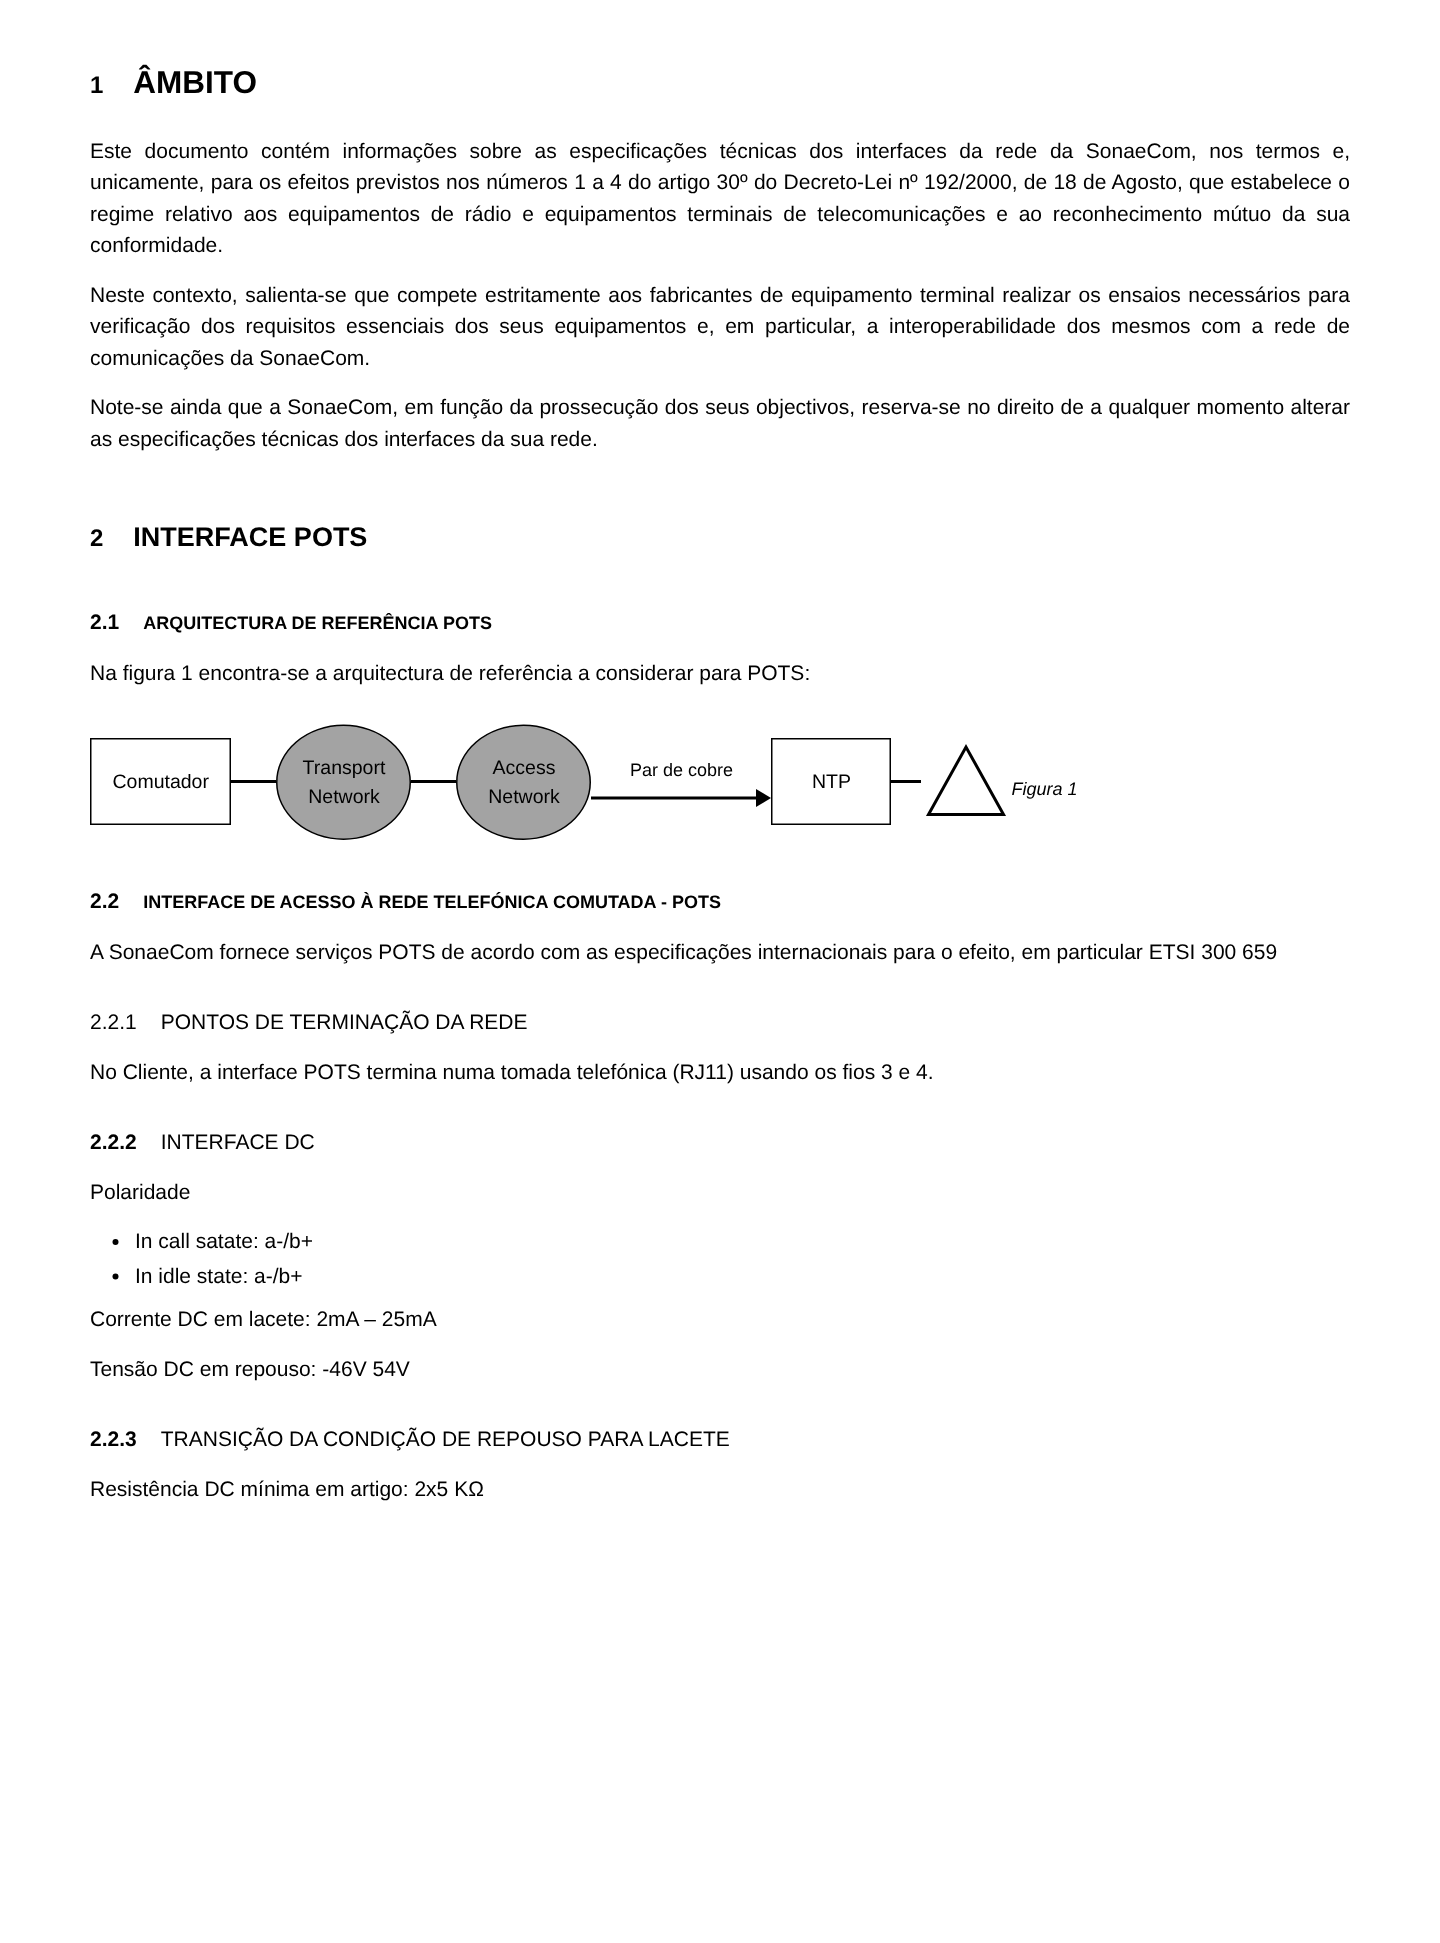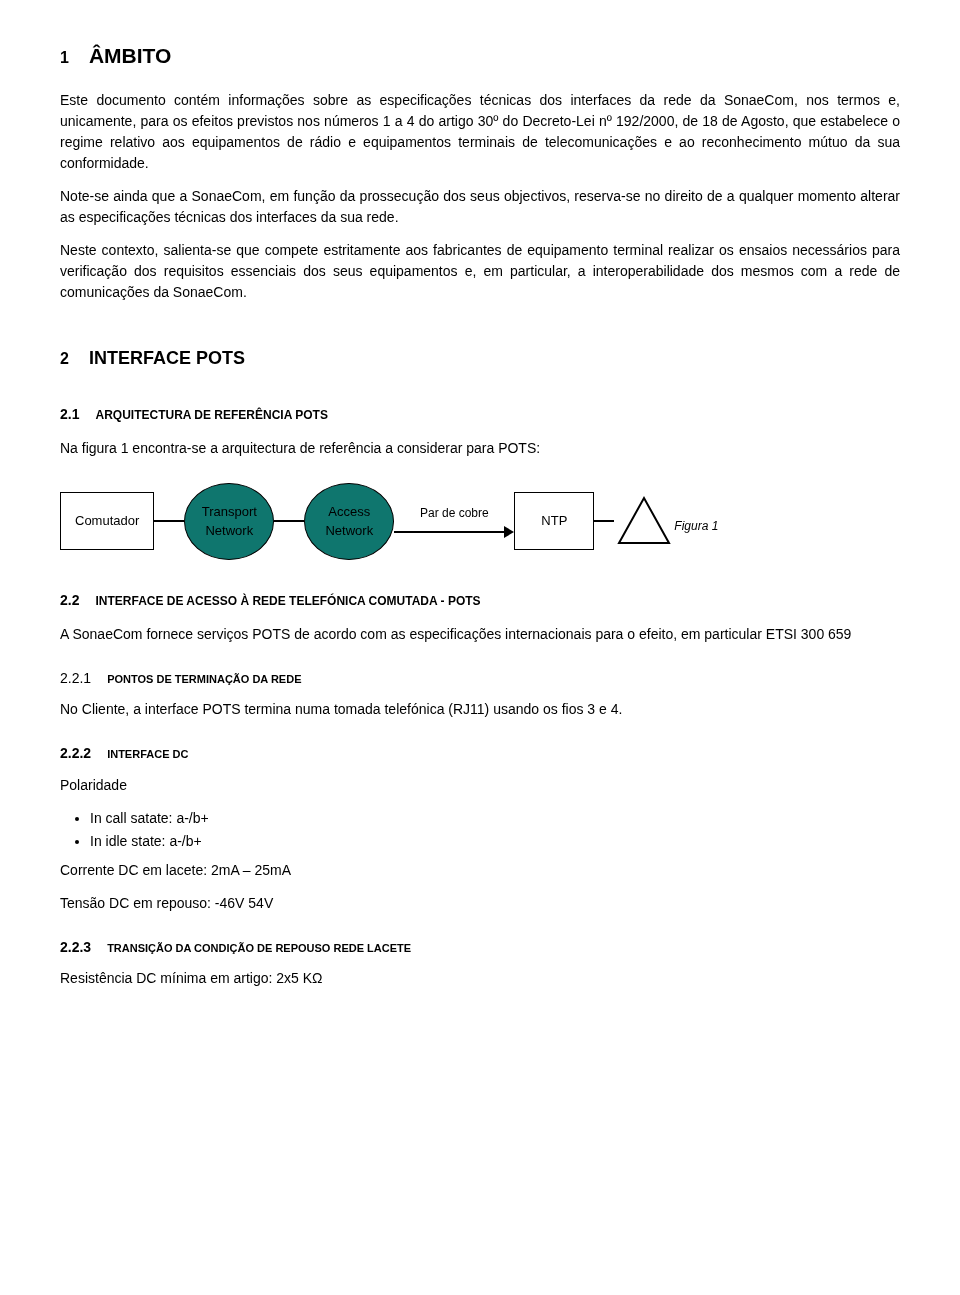--- a/index.html
+++ b/index.html
@@ -126,8 +126,8 @@
     <span class="section-heading">ÂMBITO</span>
   </div>
   <p>Este documento contém informações sobre as especificações técnicas dos interfaces da rede da SonaeCom, nos termos e, unicamente, para os efeitos previstos nos números 1 a 4 do artigo 30º do Decreto-Lei nº 192/2000, de 18 de Agosto, que estabelece o regime relativo aos equipamentos de rádio e equipamentos terminais de telecomunicações e ao reconhecimento mútuo da sua conformidade.</p>
+  <p>Neste contexto, salienta-se que compete estritamente aos fabricantes de equipamento terminal realizar os ensaios necessários para verificação dos requisitos essenciais dos seus equipamentos e, em particular, a interoperabilidade dos mesmos com a rede de comunicações da SonaeCom.</p>
   <p>Note-se ainda que a SonaeCom, em função da prossecução dos seus objectivos, reserva-se no direito de a qualquer momento alterar as especificações técnicas dos interfaces da sua rede.</p>
-  <p>Neste contexto, salienta-se que compete estritamente aos fabricantes de equipamento terminal realizar os ensaios necessários para verificação dos requisitos essenciais dos seus equipamentos e, em particular, a interoperabilidade dos mesmos com a rede de comunicações da SonaeCom.</p>
 </div>
 
 <div>

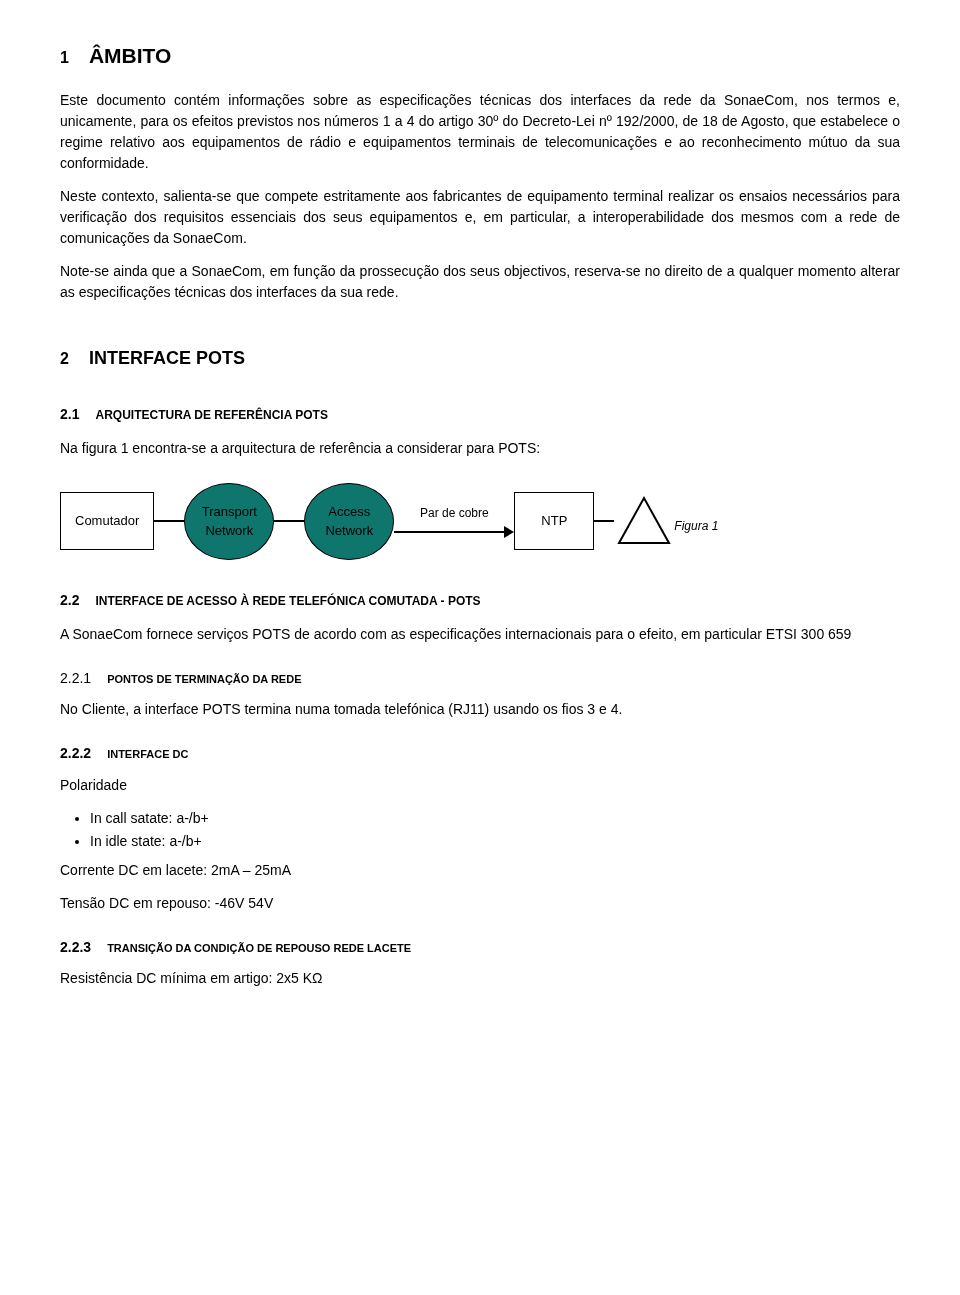--- a/index.html
+++ b/index.html
@@ -73,7 +73,7 @@
       min-width: 90px;
       text-align: center;
       font-size: 13px;
-      background: #0f766e;
+      background: #a3a3a3;
     }
     .connector {
       display: flex;

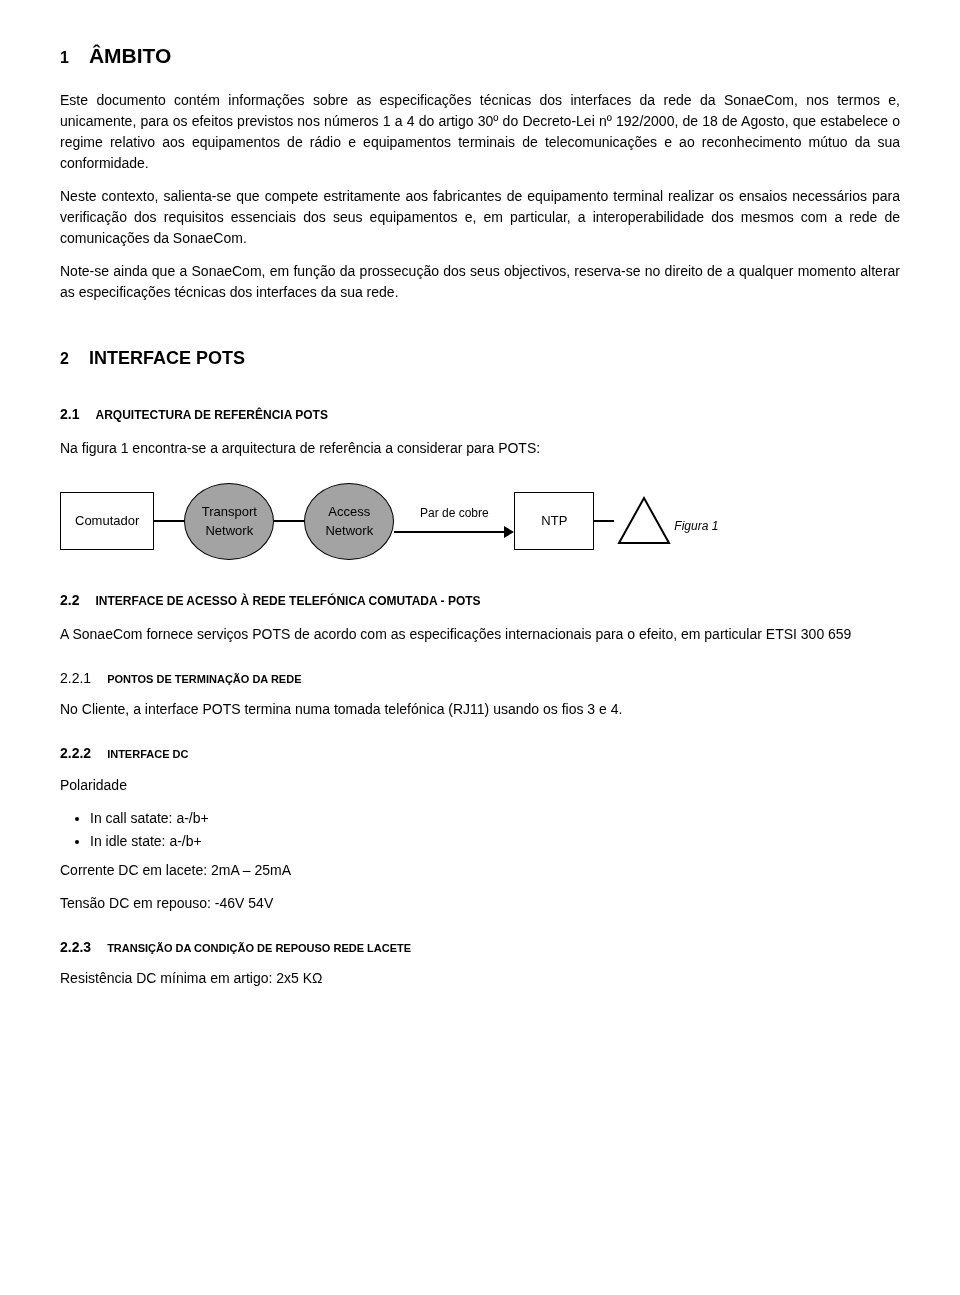--- a/index.html
+++ b/index.html
@@ -42,8 +42,8 @@
       margin: 18px 0 6px 0;
     }
     .sub2-title {
-      font-size: 11px;
-      font-weight: bold;
+      font-size: 14px;
+      font-weight: normal;
       margin: 14px 0 4px 0;
     }
     .diagram-container {

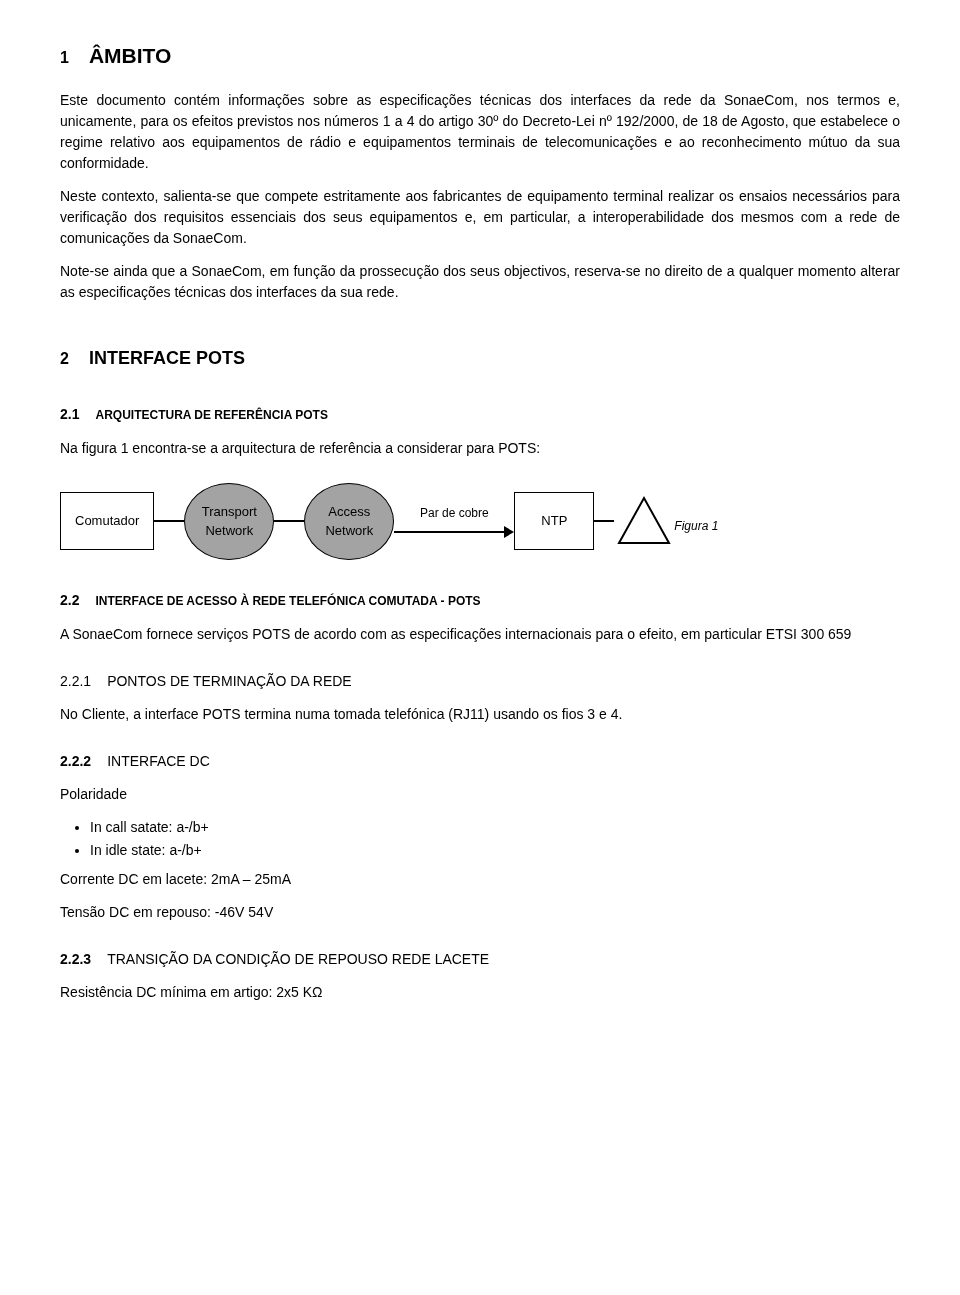--- a/index.html
+++ b/index.html
@@ -225,7 +225,7 @@
     <div>
       <div class="heading-row">
         <span style="font-weight:bold; margin-right:16px;">2.2.3</span>
-        <span class="sub2-title">TRANSIÇÃO DA CONDIÇÃO DE REPOUSO REDE LACETE</span>
+        <span class="sub2-title">TRANSIÇÃO DA CONDIÇÃO DE REPOUSO PARA LACETE</span>
       </div>
       <p>Resistência DC mínima em artigo: 2x5 KΩ</p>
     </div>

